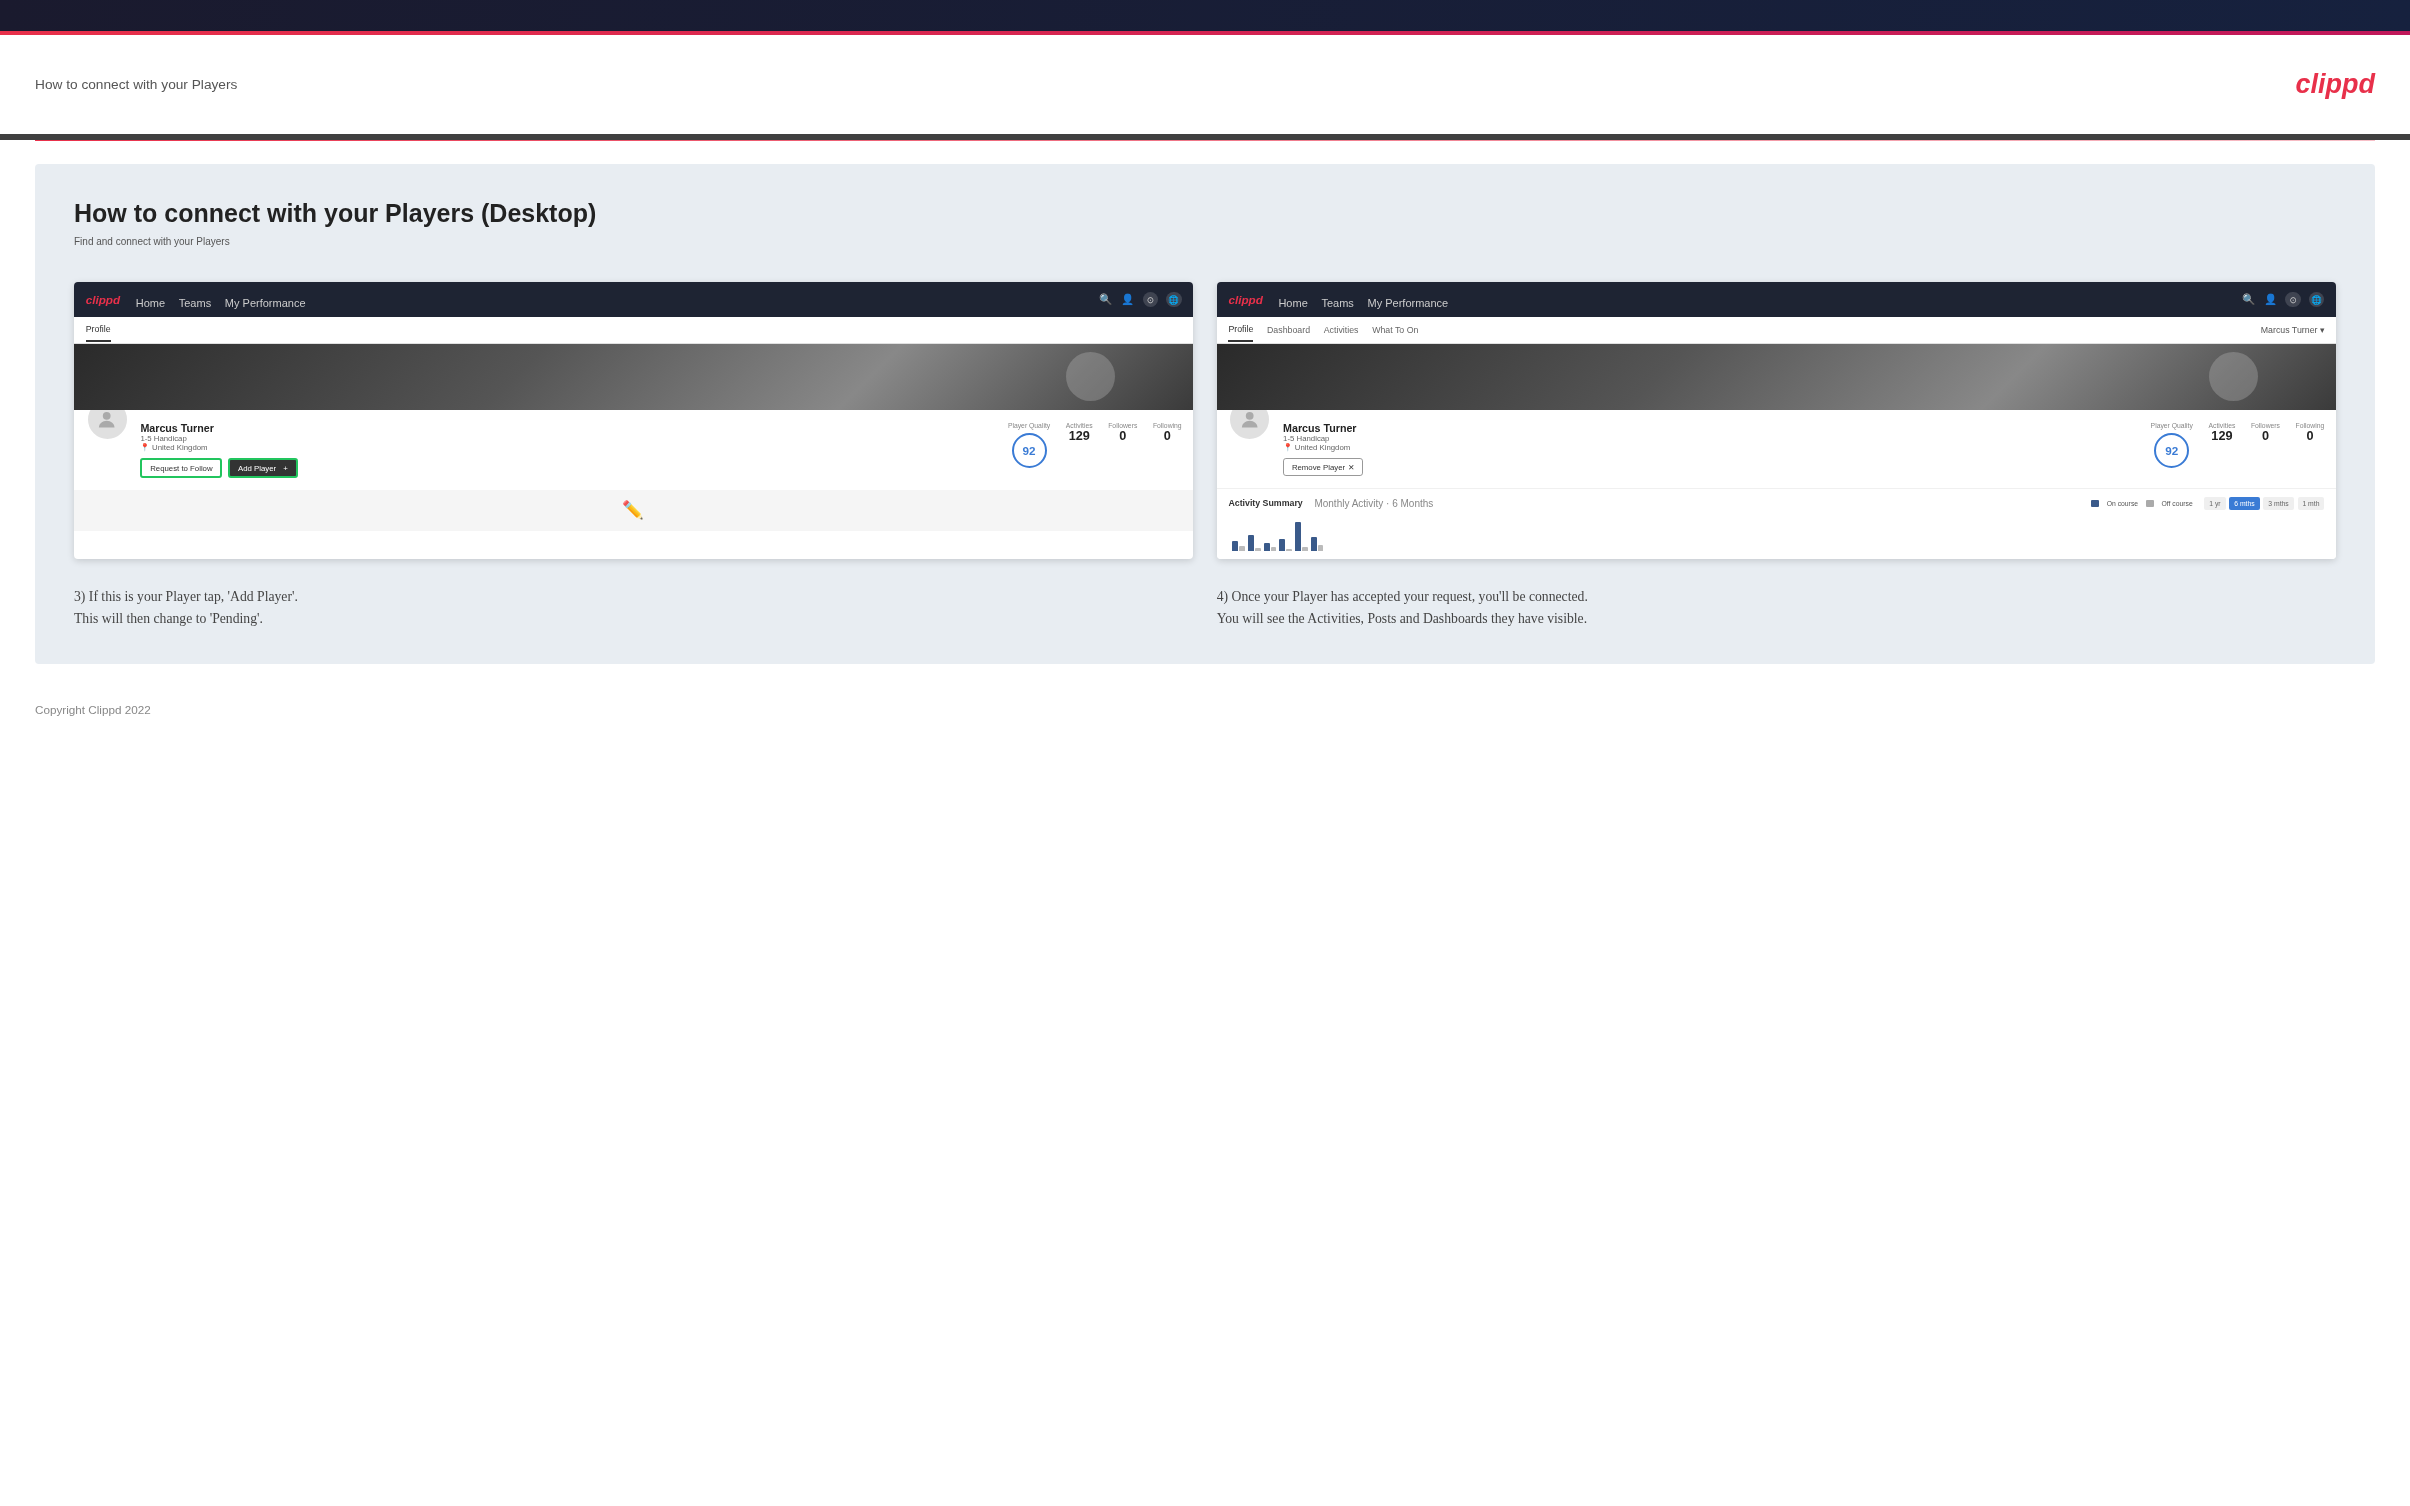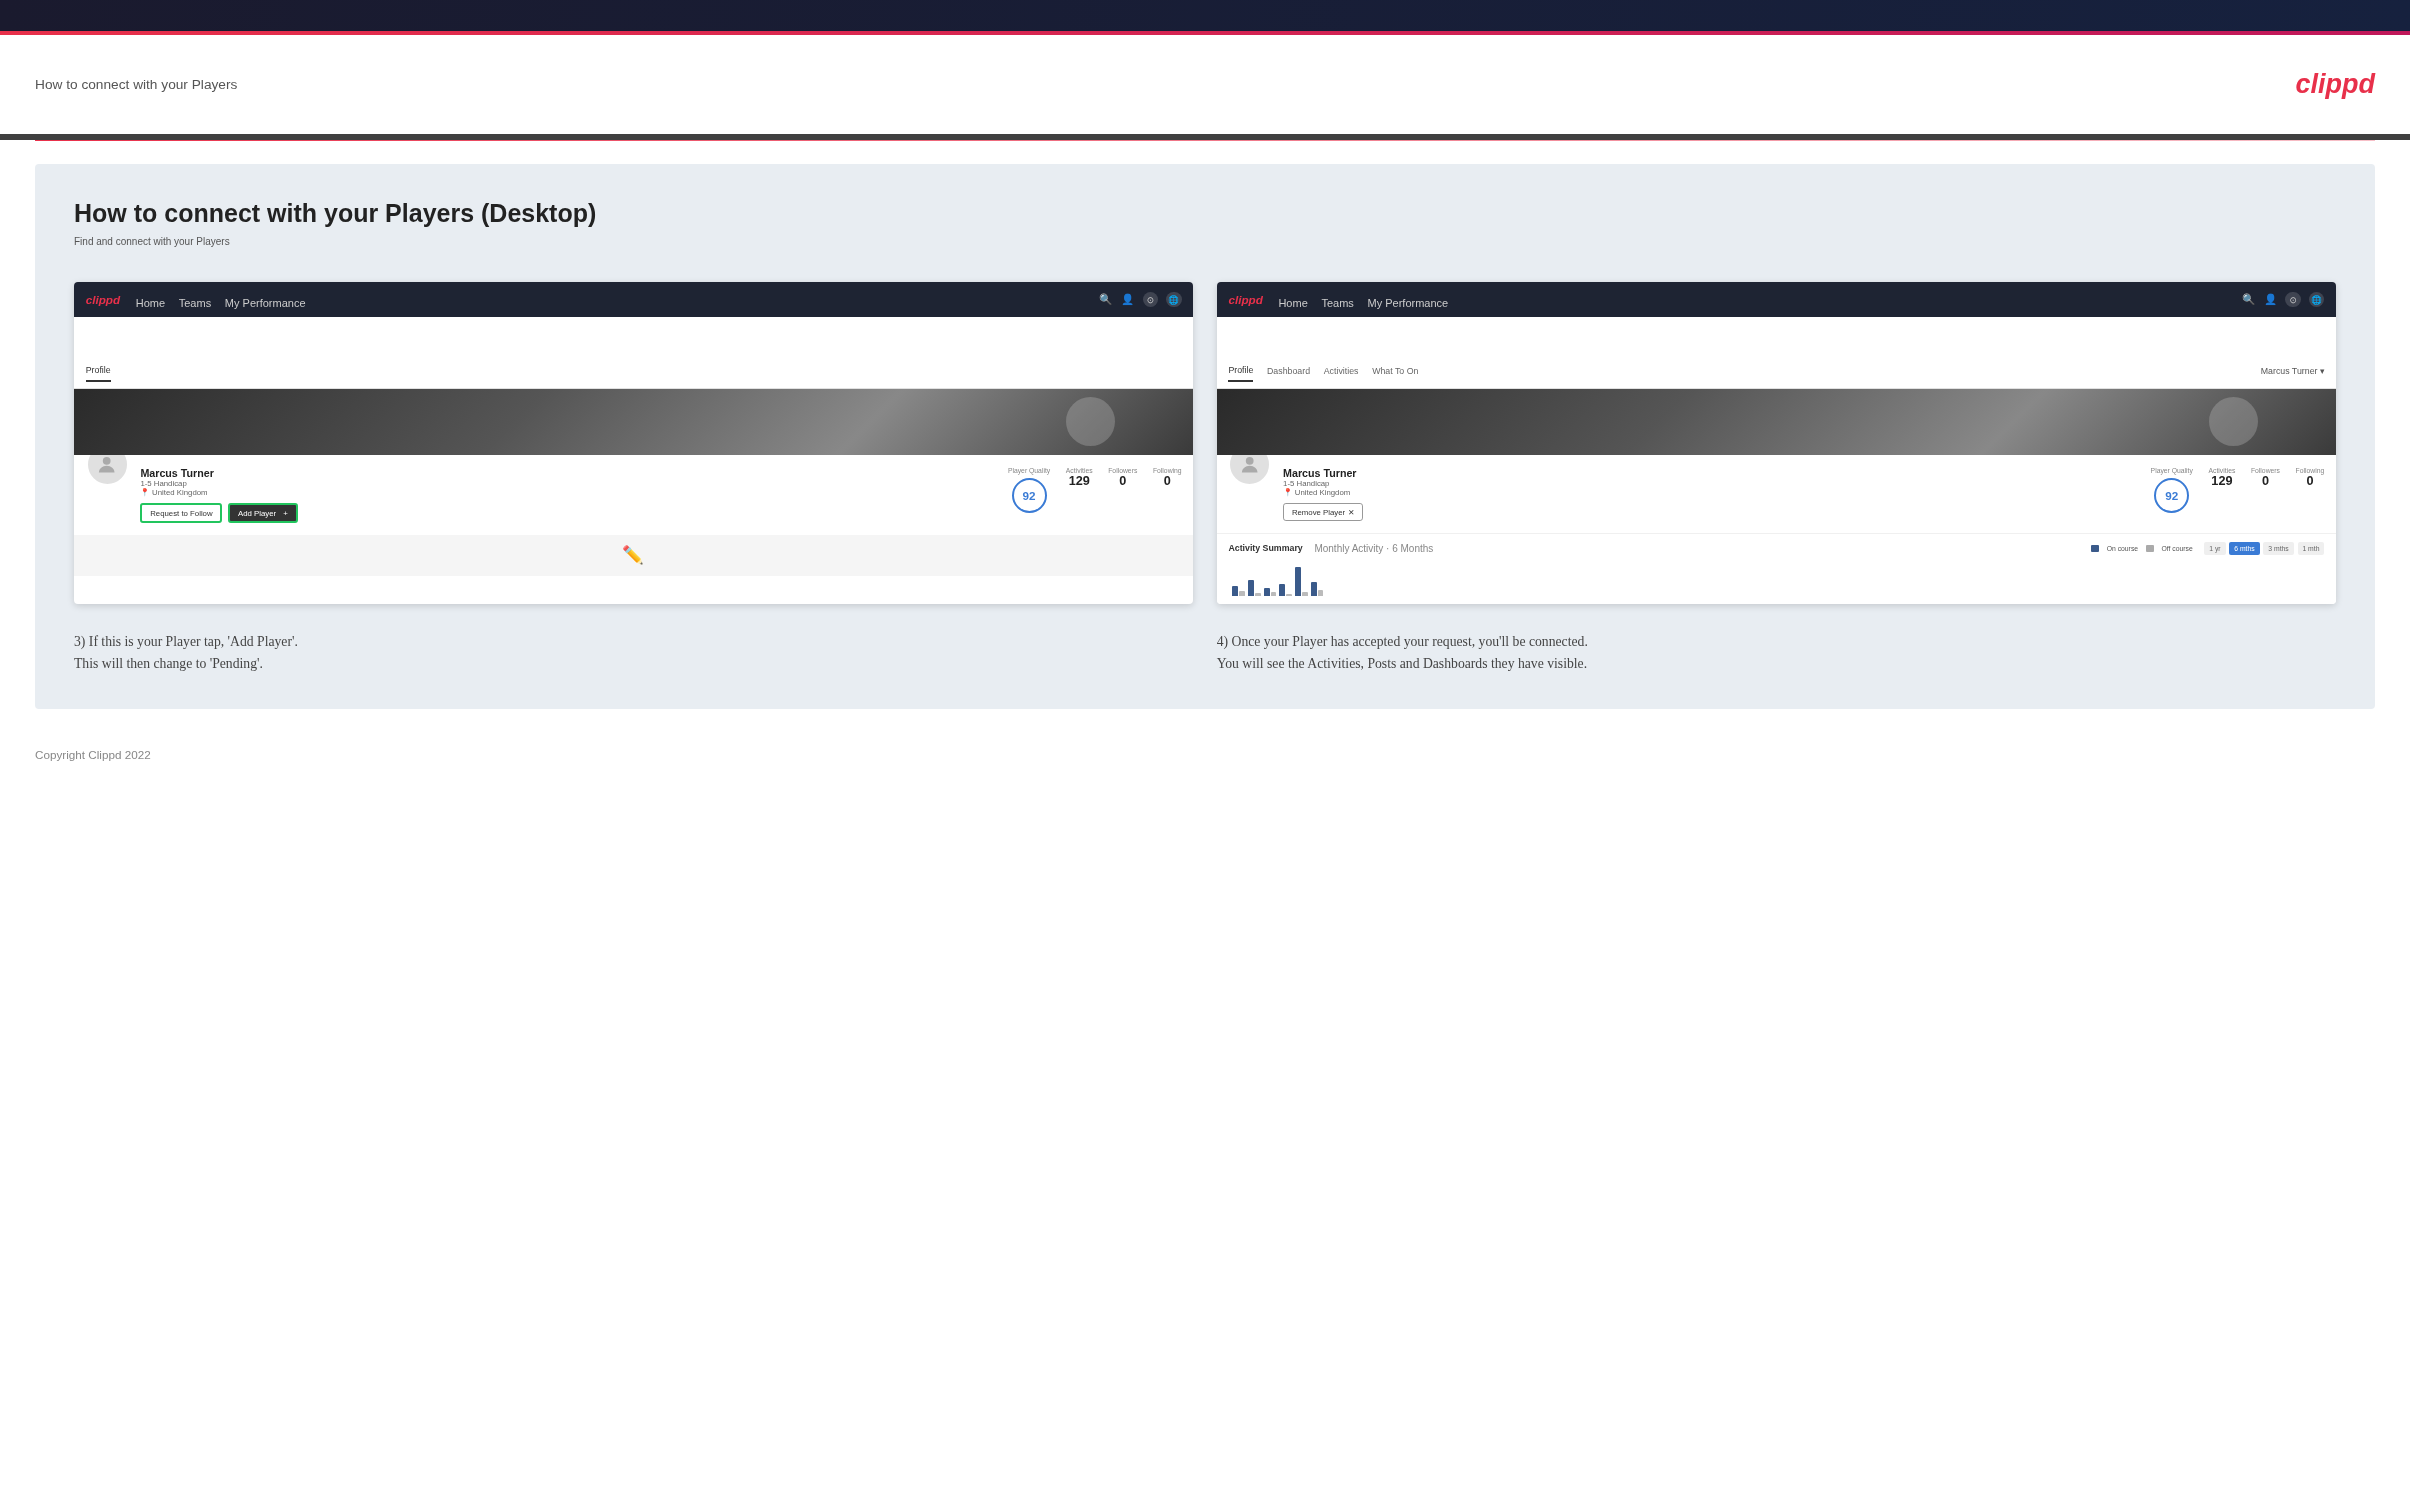--- a/index.html
+++ b/index.html
@@ -113,8 +113,7 @@
       align-items: center;
       padding: 0 11.7px;
       border-bottom: 1px solid #e0e0e0;
-      height: 36px;
-      margin-top: 36px;
+      height: 27px;
     }
     .mini-tab {
       font-size: 8.8px;

